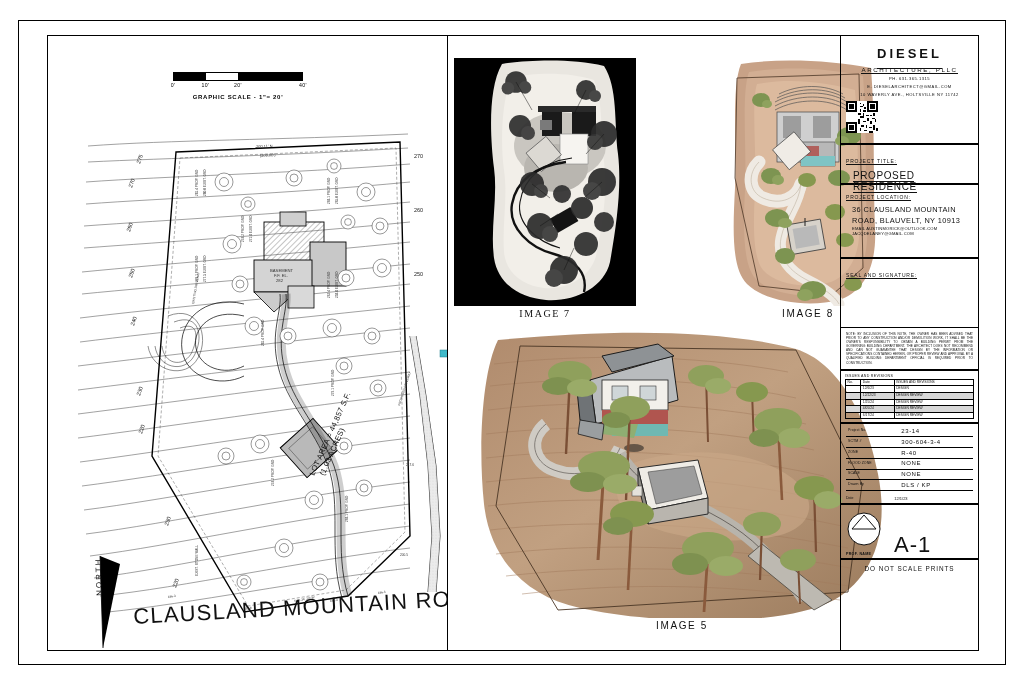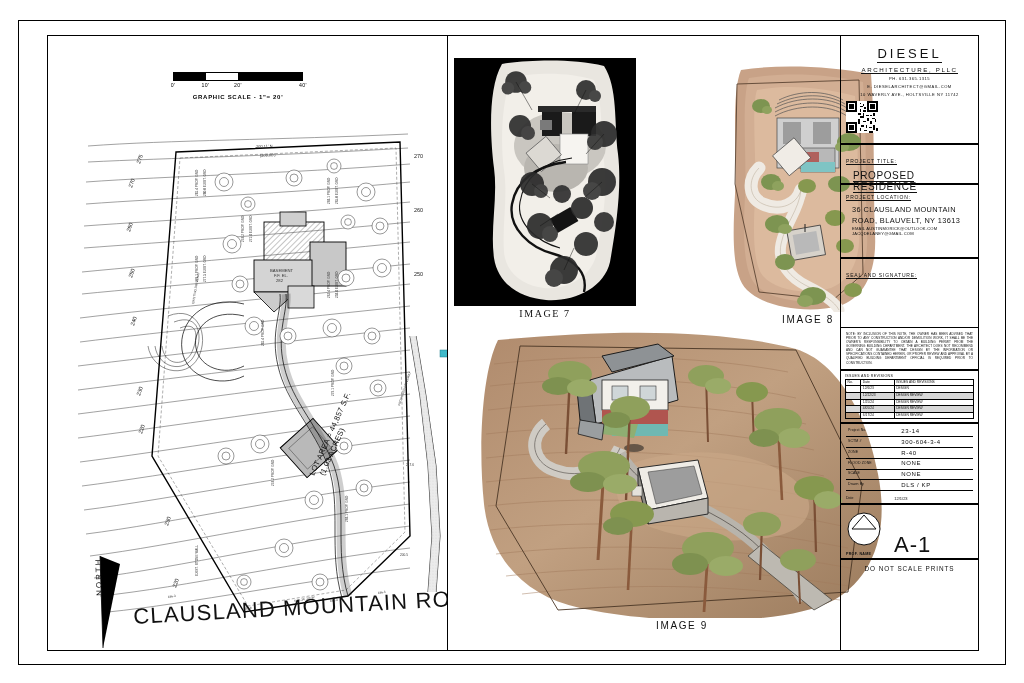--- a/index.html
+++ b/index.html
@@ -54,7 +54,7 @@
   .rule2{height:2px;background:#000;margin:0;}
   .logo{text-align:center;font-size:13px;letter-spacing:3px;color:#111;margin-top:7px;
         font-family:"Liberation Sans",sans-serif;}
-  .logo u{text-decoration:none;border-bottom:1px solid #111;padding-bottom:1px;}
+  .logo u{text-decoration:none;border-bottom:1px solid #111;padding-bottom:7px;font-weight:bold;}
   .sub1{text-align:center;font-size:6.2px;letter-spacing:1.6px;margin-top:5px;color:#111;}
   .sub1 u{text-decoration:none;border-bottom:.8px solid #111;}
   .sub2{text-align:center;font-size:4.1px;letter-spacing:.5px;margin-top:3px;color:#111;}

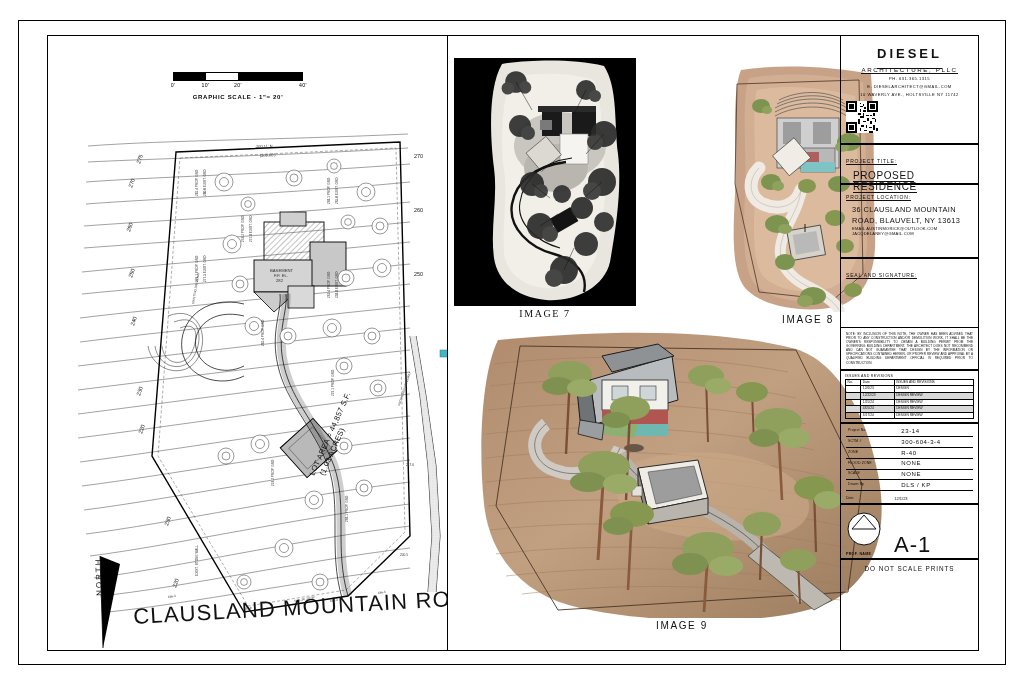--- a/index.html
+++ b/index.html
@@ -687,7 +687,7 @@
         <div class="tb-sec" style="padding-top:0;height:72px">
           <span class="hdr">PROJECT LOCATION:</span>
           <div class="loc">36 CLAUSLAND MOUNTAIN</div>
-          <div class="loc">ROAD, BLAUVELT, NY 13613</div>
+          <div class="loc">ROAD, BLAUVELT, NY 10913</div>
           <div class="locsm">EMAIL  AUSTINMORICK@OUTLOOK.COM</div>
           <div class="locsm">JACQDELANEY@GMAIL.COM</div>
         </div>

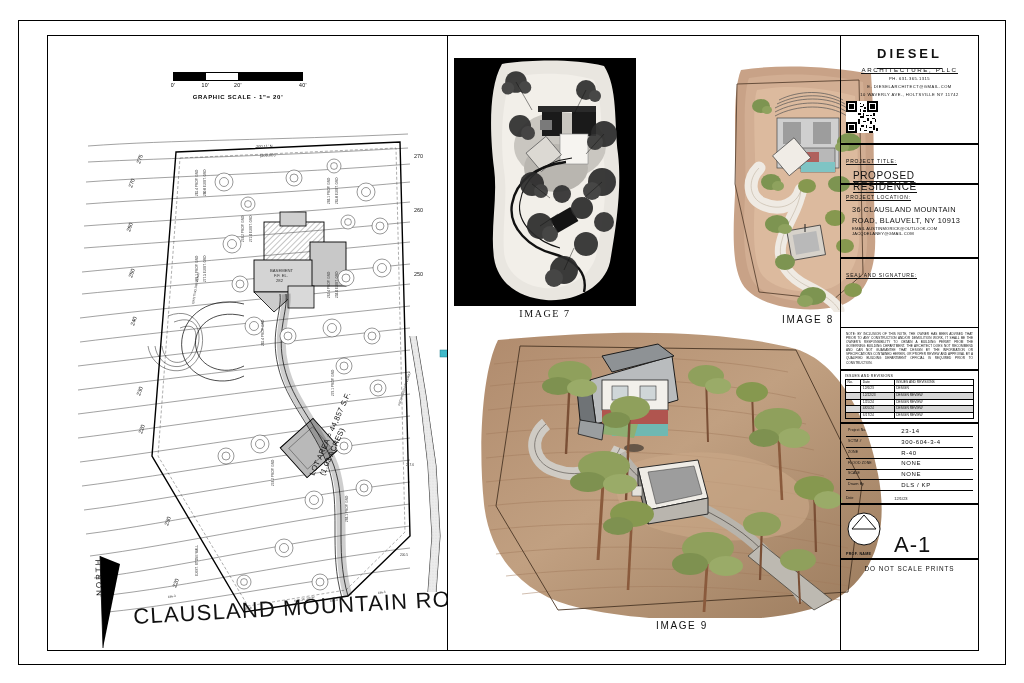--- a/index.html
+++ b/index.html
@@ -398,7 +398,7 @@
         <div class="imgcap" style="top:250px;color:#111">IMAGE 7</div>
       </div>
 
-      <div class="imgframe" style="left:265px;top:28px;width:190px;height:248px;">
+      <div class="imgframe" style="left:265px;top:22px;width:190px;height:248px;">
         <svg width="190" height="248" viewBox="0 0 190 248">
 
           <path d="M28,6 C66,0 116,2 158,10 C162,60 160,120 162,170 C164,206 152,234 126,242

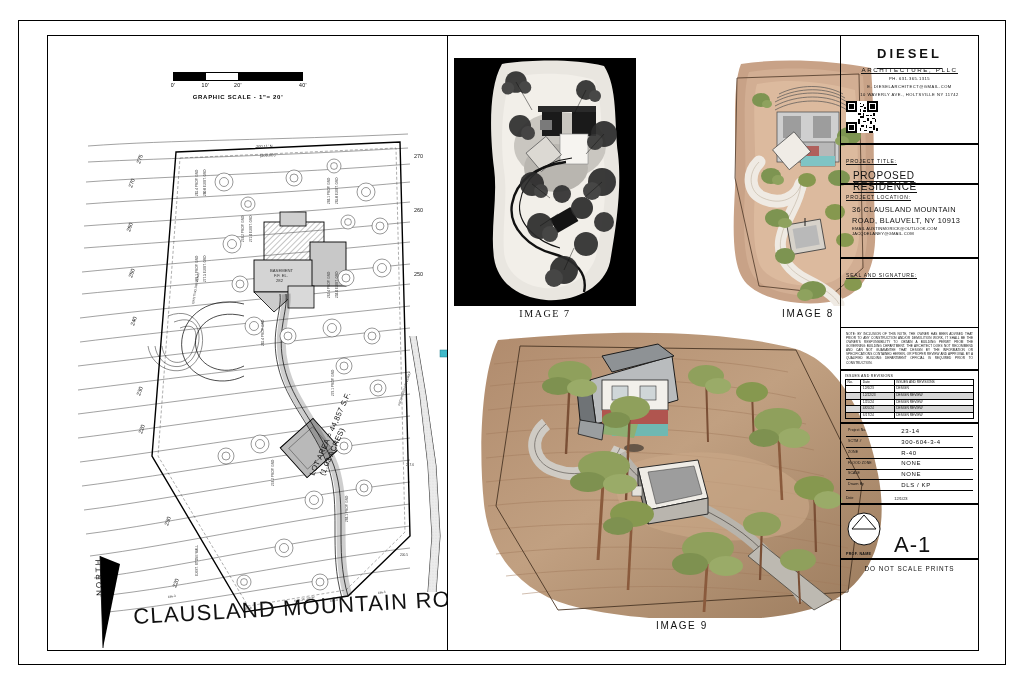--- a/index.html
+++ b/index.html
@@ -610,7 +610,7 @@
             </g>
           </g>
         </svg>
-        <div class="imgcap" style="top:292px;color:#111">IMAGE 9</div>
+        <div class="imgcap" style="top:292px;color:#111">IMAGE 5</div>
       </div>
 
       <div id="titleblock">

